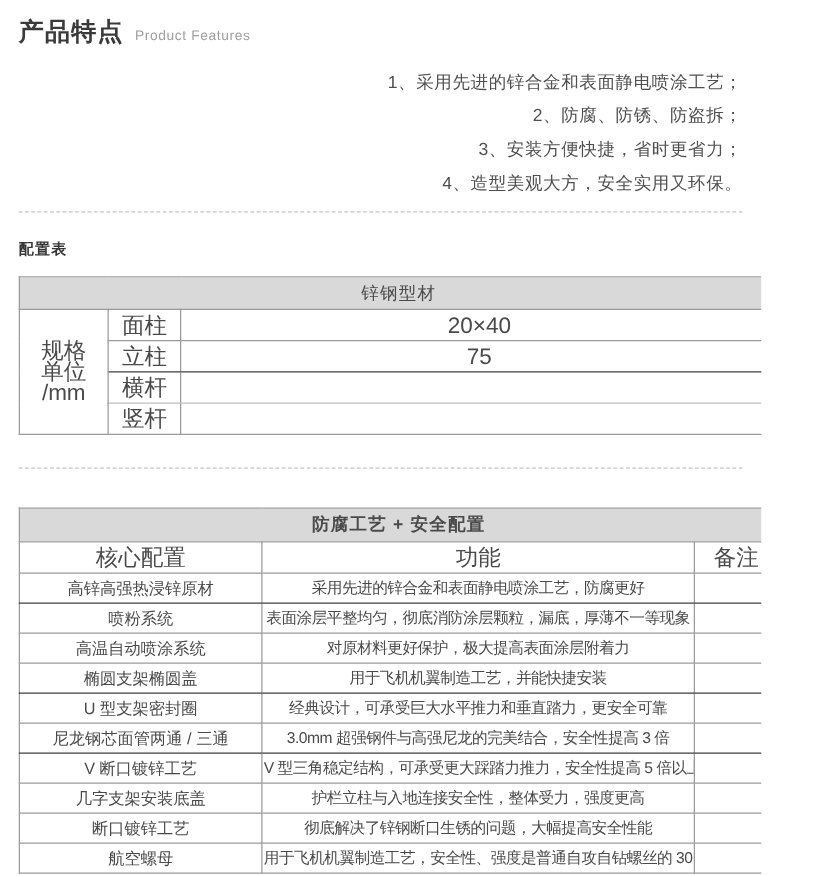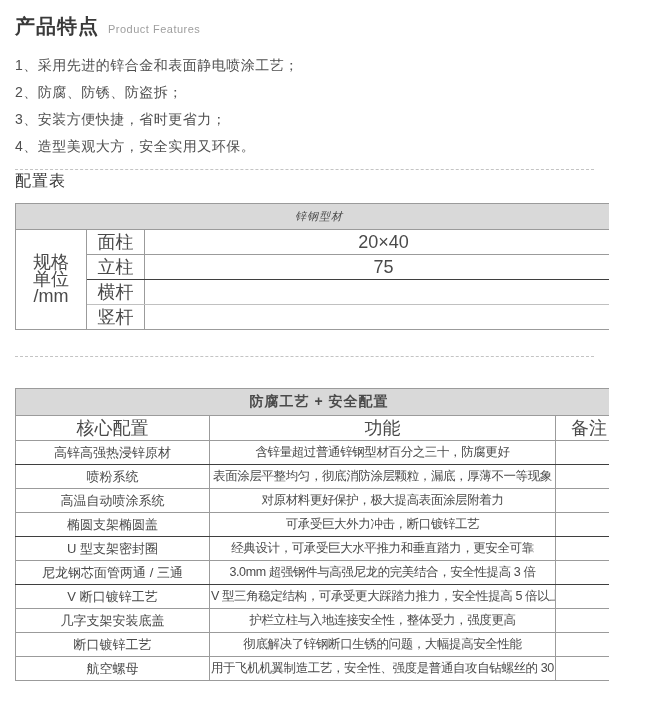--- a/index.html
+++ b/index.html
@@ -12,7 +12,7 @@
   .title-cn { font-size:20px; font-weight:bold; color:#3a3a3a; letter-spacing:1px; }
   .title-en { font-size:11px; color:#9e9e9e; letter-spacing:0.5px; }
 
-  ul.features { list-style:none; margin-top:10px; }
+  ul.features { list-style:none; margin-top:10px;text-align:right; }
   ul.features li { font-size:14px; color:#4f4f4f; line-height:27px; letter-spacing:0.5px; }
 
   .dashed { border:none; border-top:1px dashed #c4c4c4; height:0; }

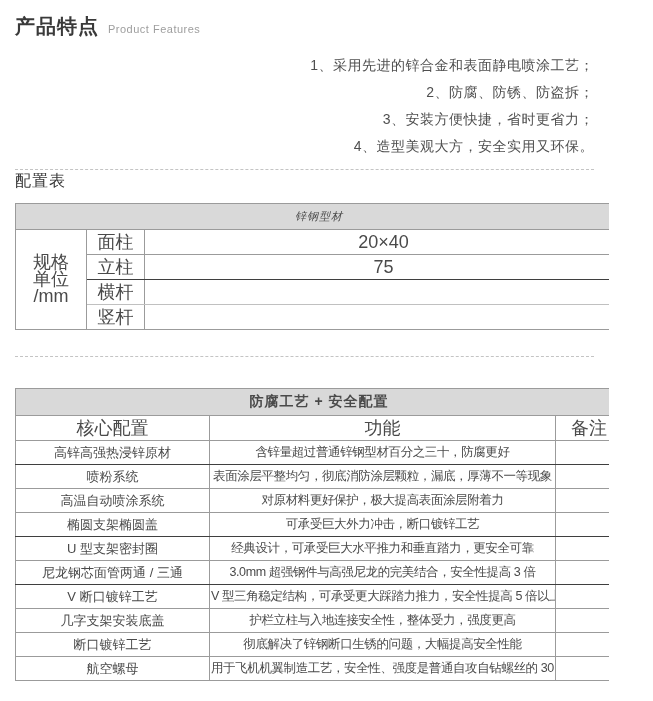--- a/index.html
+++ b/index.html
@@ -19,7 +19,7 @@
   .dashed.first { margin-top:9px; }
   .dashed.second { margin-top:26px; }
 
-  .section-heading { font-size:16px; font-weight:normal; color:#363636; letter-spacing:1px; line-height:22px; }
+  .section-heading { margin-top:18px; font-size:12px; font-weight:bold; color:#363636; letter-spacing:1px; line-height:22px; }
 
   table { border-collapse:collapse; table-layout:fixed; width:608px; border:1px solid #7d7d7d; }
   td { border:1px solid #9b9b9b; color:#4a4a4a; text-align:center; vertical-align:middle; overflow:hidden; white-space:nowrap; }

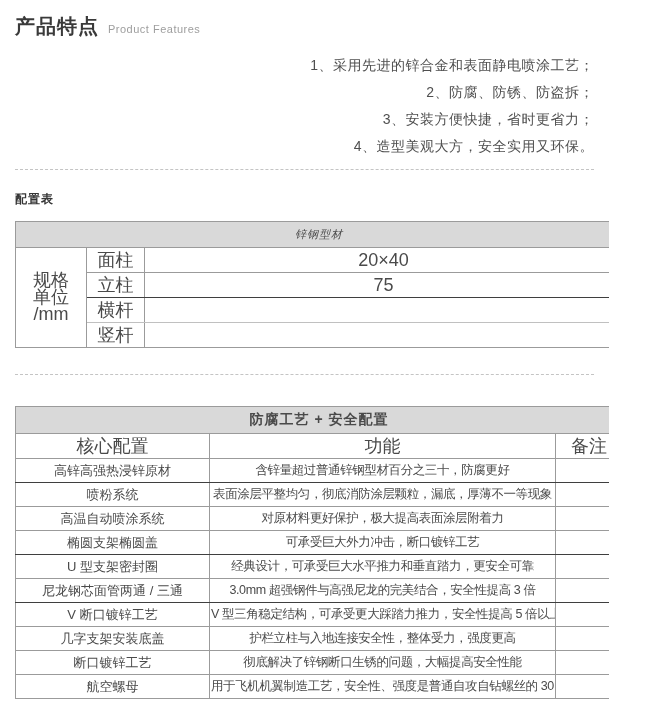--- a/index.html
+++ b/index.html
@@ -25,7 +25,7 @@
   td { border:1px solid #9b9b9b; color:#4a4a4a; text-align:center; vertical-align:middle; overflow:hidden; white-space:nowrap; }
 
   .spec-table { margin-top:11px; }
-  .spec-table tr.thead td { background:#d9d9d9; height:26px; font-size:11px; letter-spacing:1px;font-style:italic; }
+  .spec-table tr.thead td { background:#d9d9d9; height:26px; font-size:14px; letter-spacing:1px; }
   .spec-table tr.body-row td { height:25px; font-size:18px; }
   .spec-table tr:nth-child(3) td { border-bottom-color:#3f3f3f; }
   .spec-table tr:nth-child(4) td { border-bottom-color:#c0c0c0; }

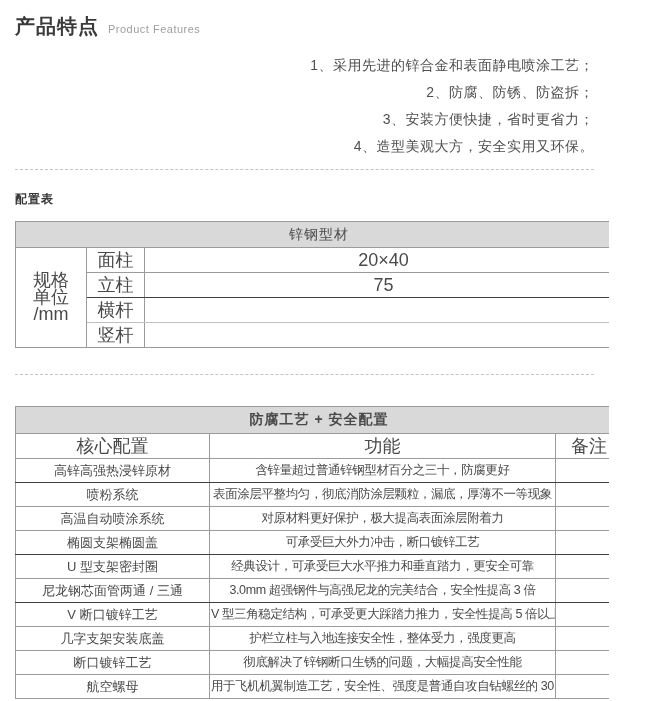--- a/index.html
+++ b/index.html
@@ -114,7 +114,7 @@
       </tr>
       <tr class="body-row">
         <td>高锌高强热浸锌原材</td>
-        <td class="desc">含锌量超过普通锌钢型材百分之三十，防腐更好</td>
+        <td class="desc">采用先进的锌合金和表面静电喷涂工艺，防腐更好</td>
         <td></td>
       </tr>
       <tr class="body-row">

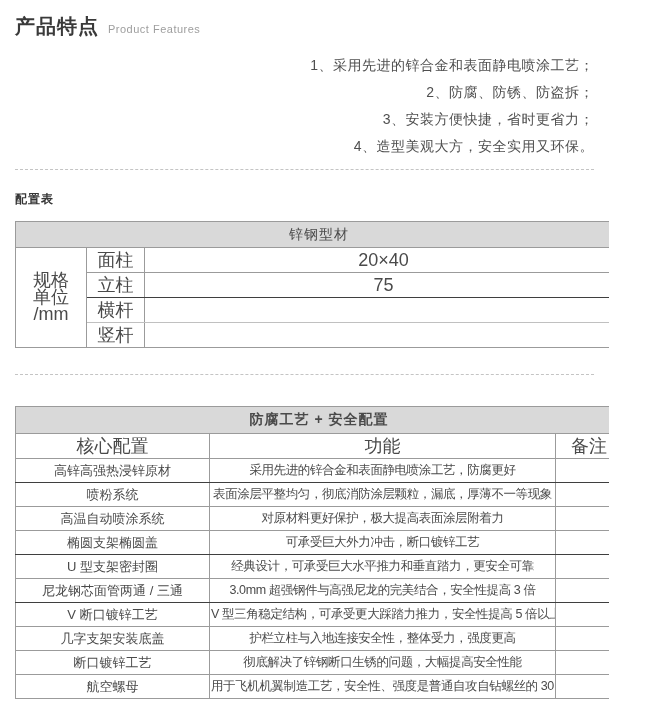--- a/index.html
+++ b/index.html
@@ -129,7 +129,7 @@
       </tr>
       <tr class="body-row">
         <td>椭圆支架椭圆盖</td>
-        <td class="desc">可承受巨大外力冲击，断口镀锌工艺</td>
+        <td class="desc">用于飞机机翼制造工艺，并能快捷安装</td>
         <td></td>
       </tr>
       <tr class="body-row">

